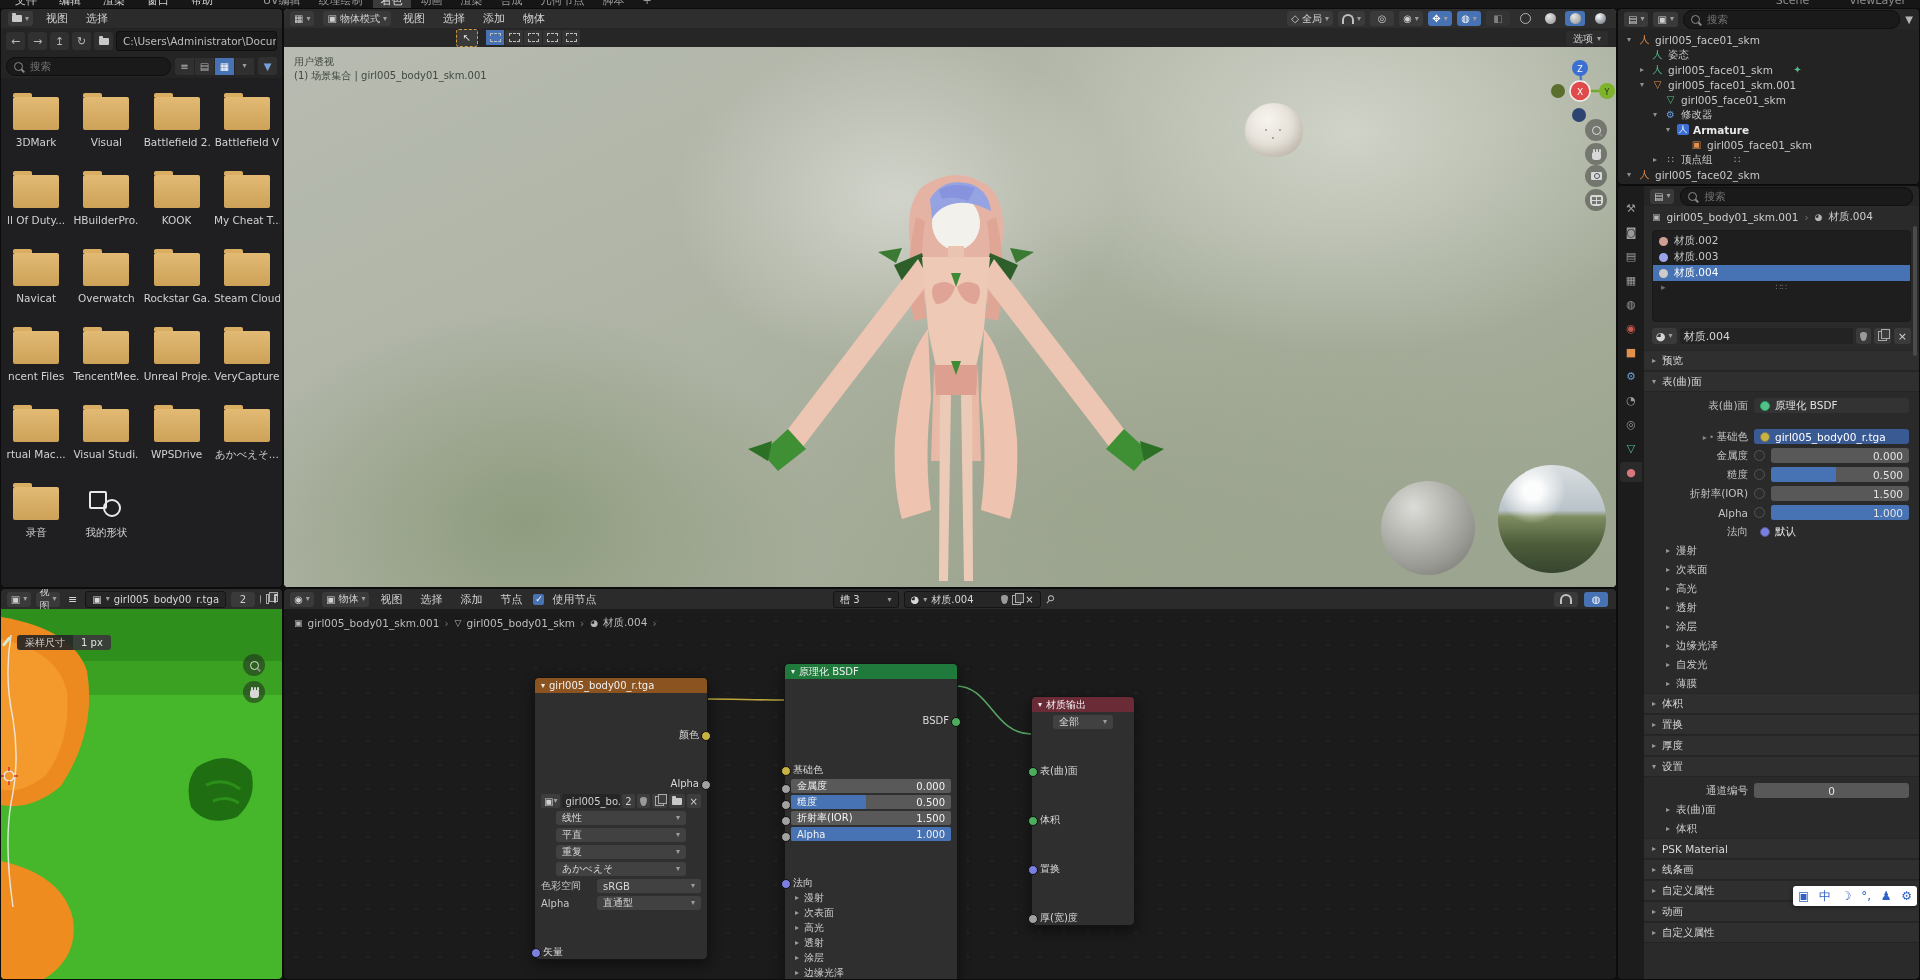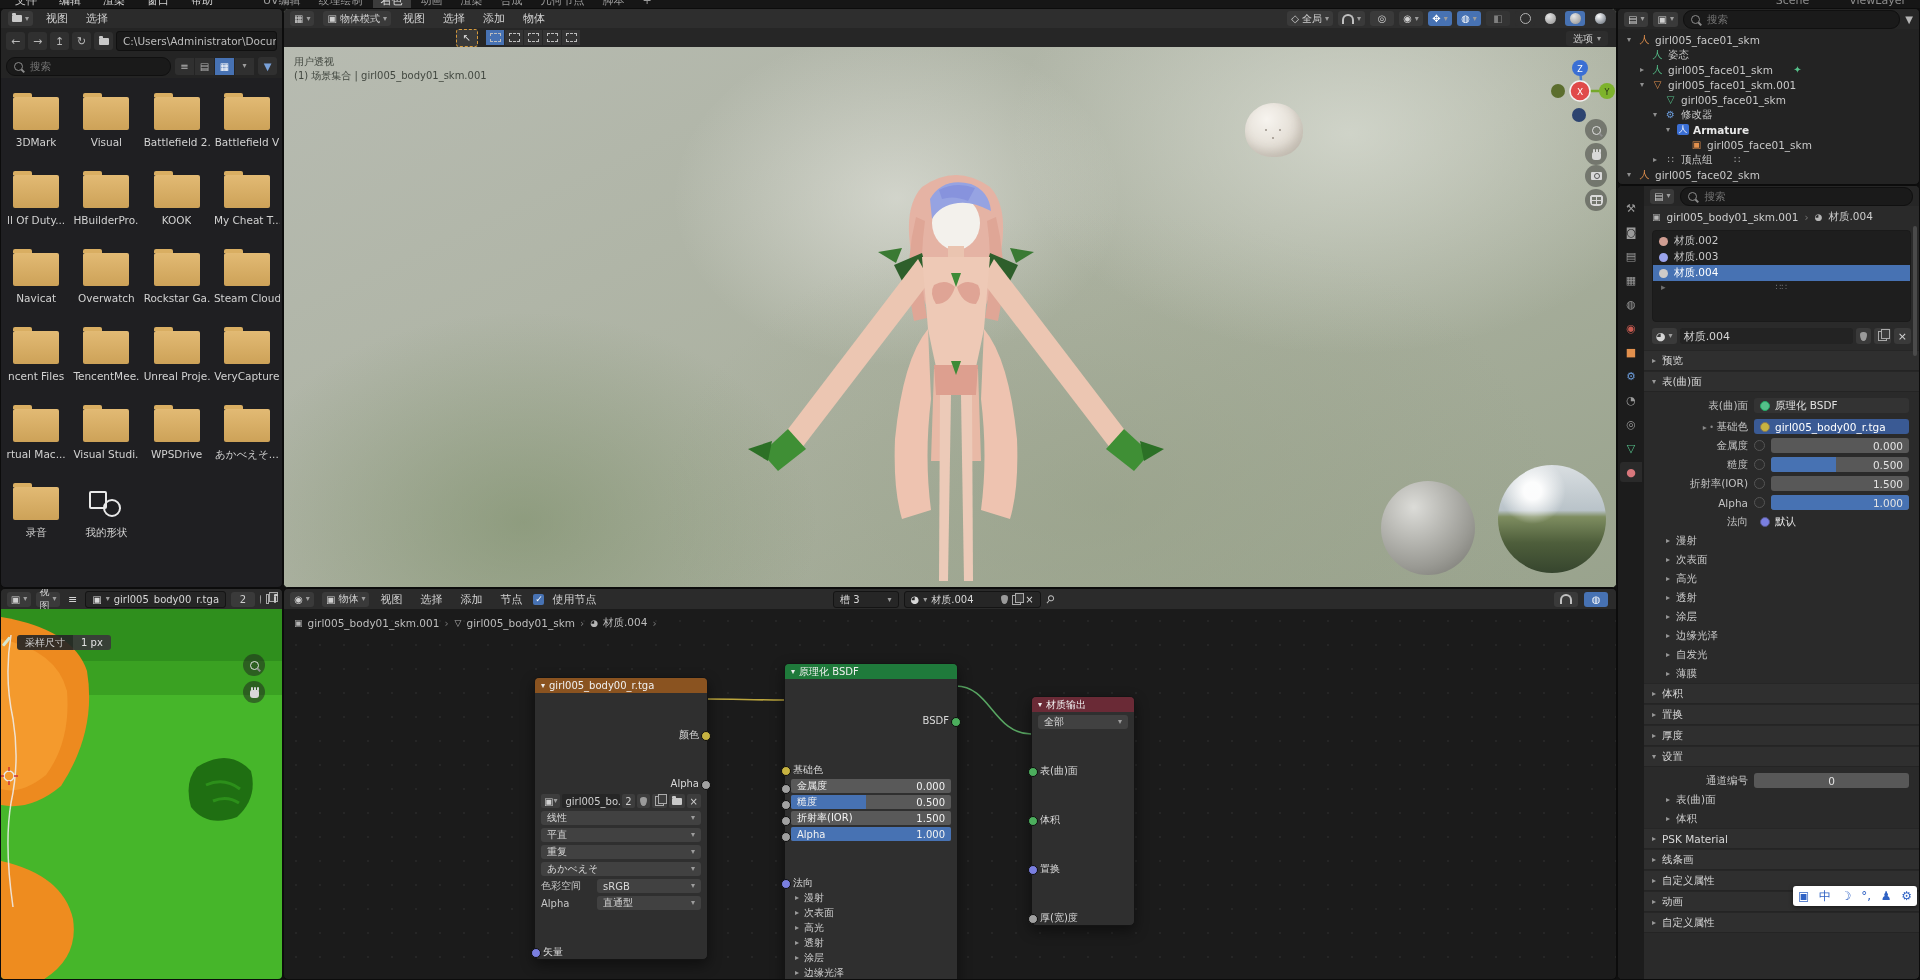--- a/index.html
+++ b/index.html
@@ -1024,7 +1024,7 @@
             <span>原理化 BSDF</span>
           </span>
       </div>
-      <div class="frow" style="margin-top:2px">
+      <div class="frow" style="margin-top:12px">
         <span class="flab"><span style="color:#888;font-size:8px">▸ • </span><span>基础色</span></span>
         <span class="fwid fblue">
             <span class="deco yellow" style="width:8px;height:8px"></span>

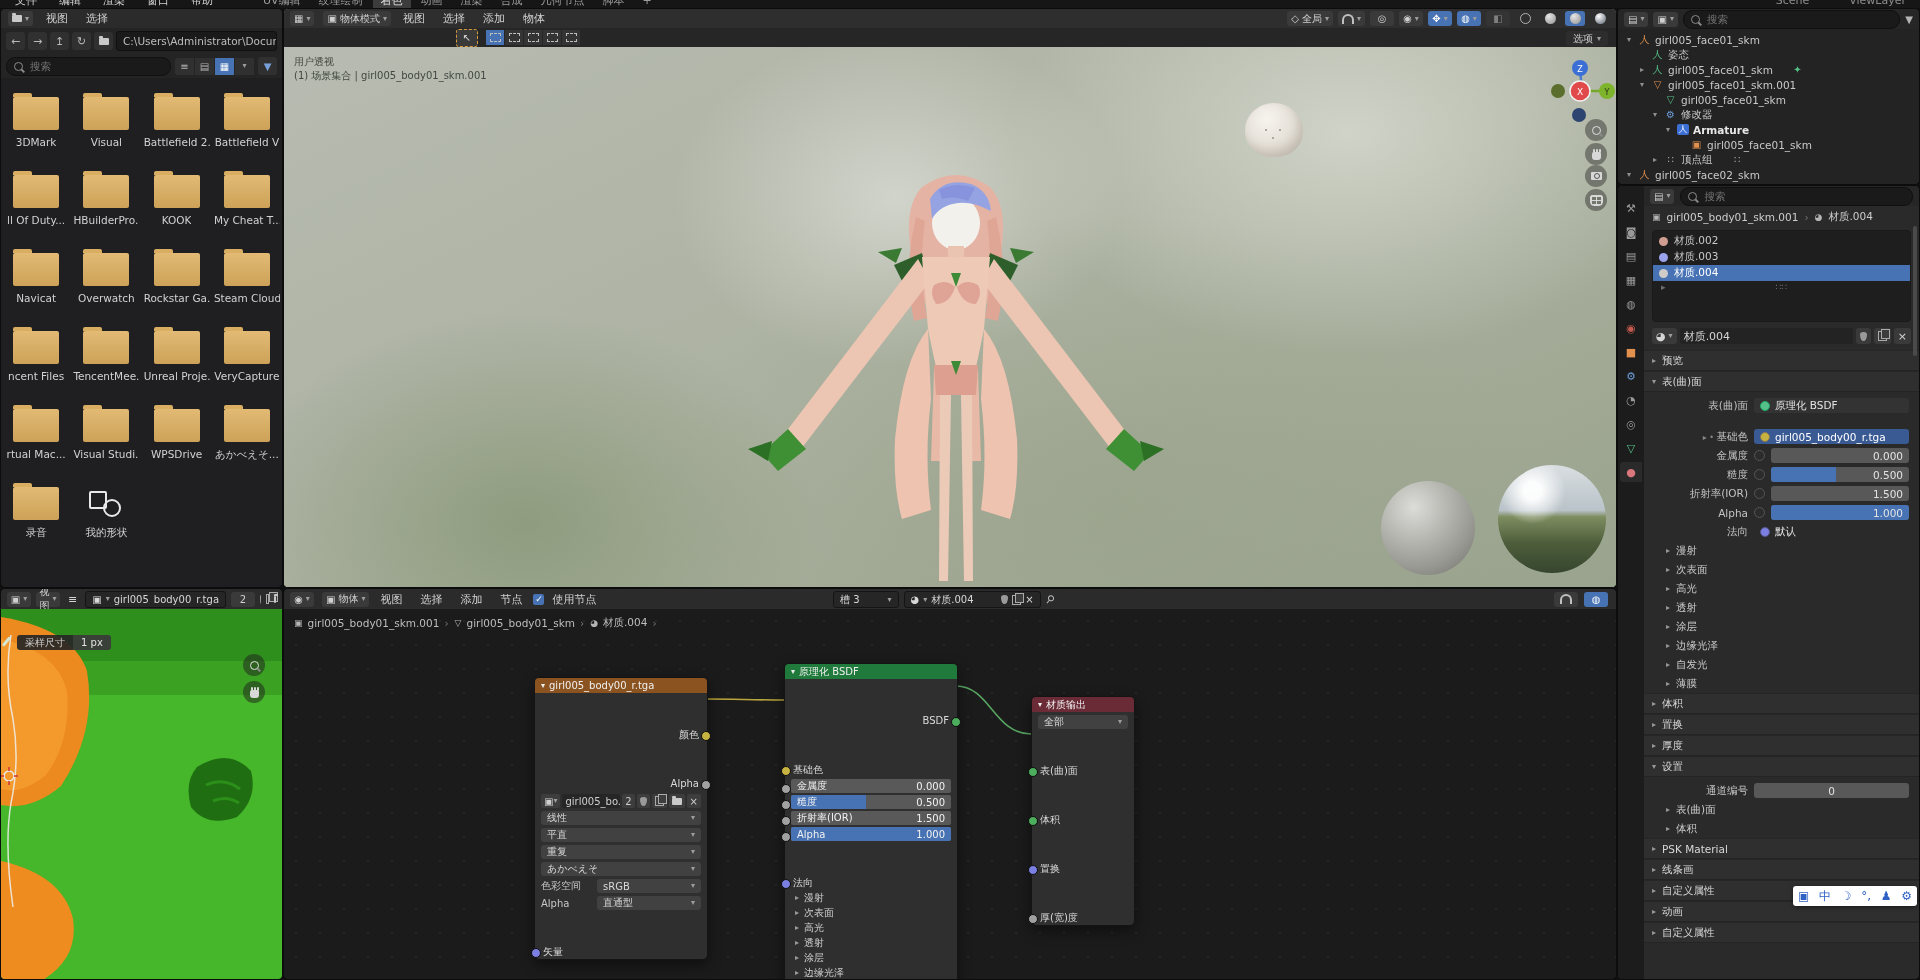--- a/index.html
+++ b/index.html
@@ -109,7 +109,7 @@
   .nfill{position:absolute;left:0;top:0;bottom:0;background:#4772b3;}
   .nslider .l{position:relative;z-index:1;padding-left:6px;flex:1;color:#f2f2f2;}
   .nslider .v{position:relative;z-index:1;padding-right:6px;color:#f2f2f2;}
-  .ncombo{height:14px;background:#414141;border-radius:3px;margin:3px 6px;display:flex;align-items:center;justify-content:space-between;padding:0 6px;color:#d8d8d8;}
+  .ncombo{height:14px;background:#414141;border-radius:3px;margin:3px 21px;display:flex;align-items:center;justify-content:space-between;padding:0 6px;color:#d8d8d8;}
   .nlc{display:flex;align-items:center;margin:3px 6px;gap:4px;}
   .nlc .lab{width:52px;color:#c7c7c7;}
   .nlc .ncombo{flex:1;margin:0;}

